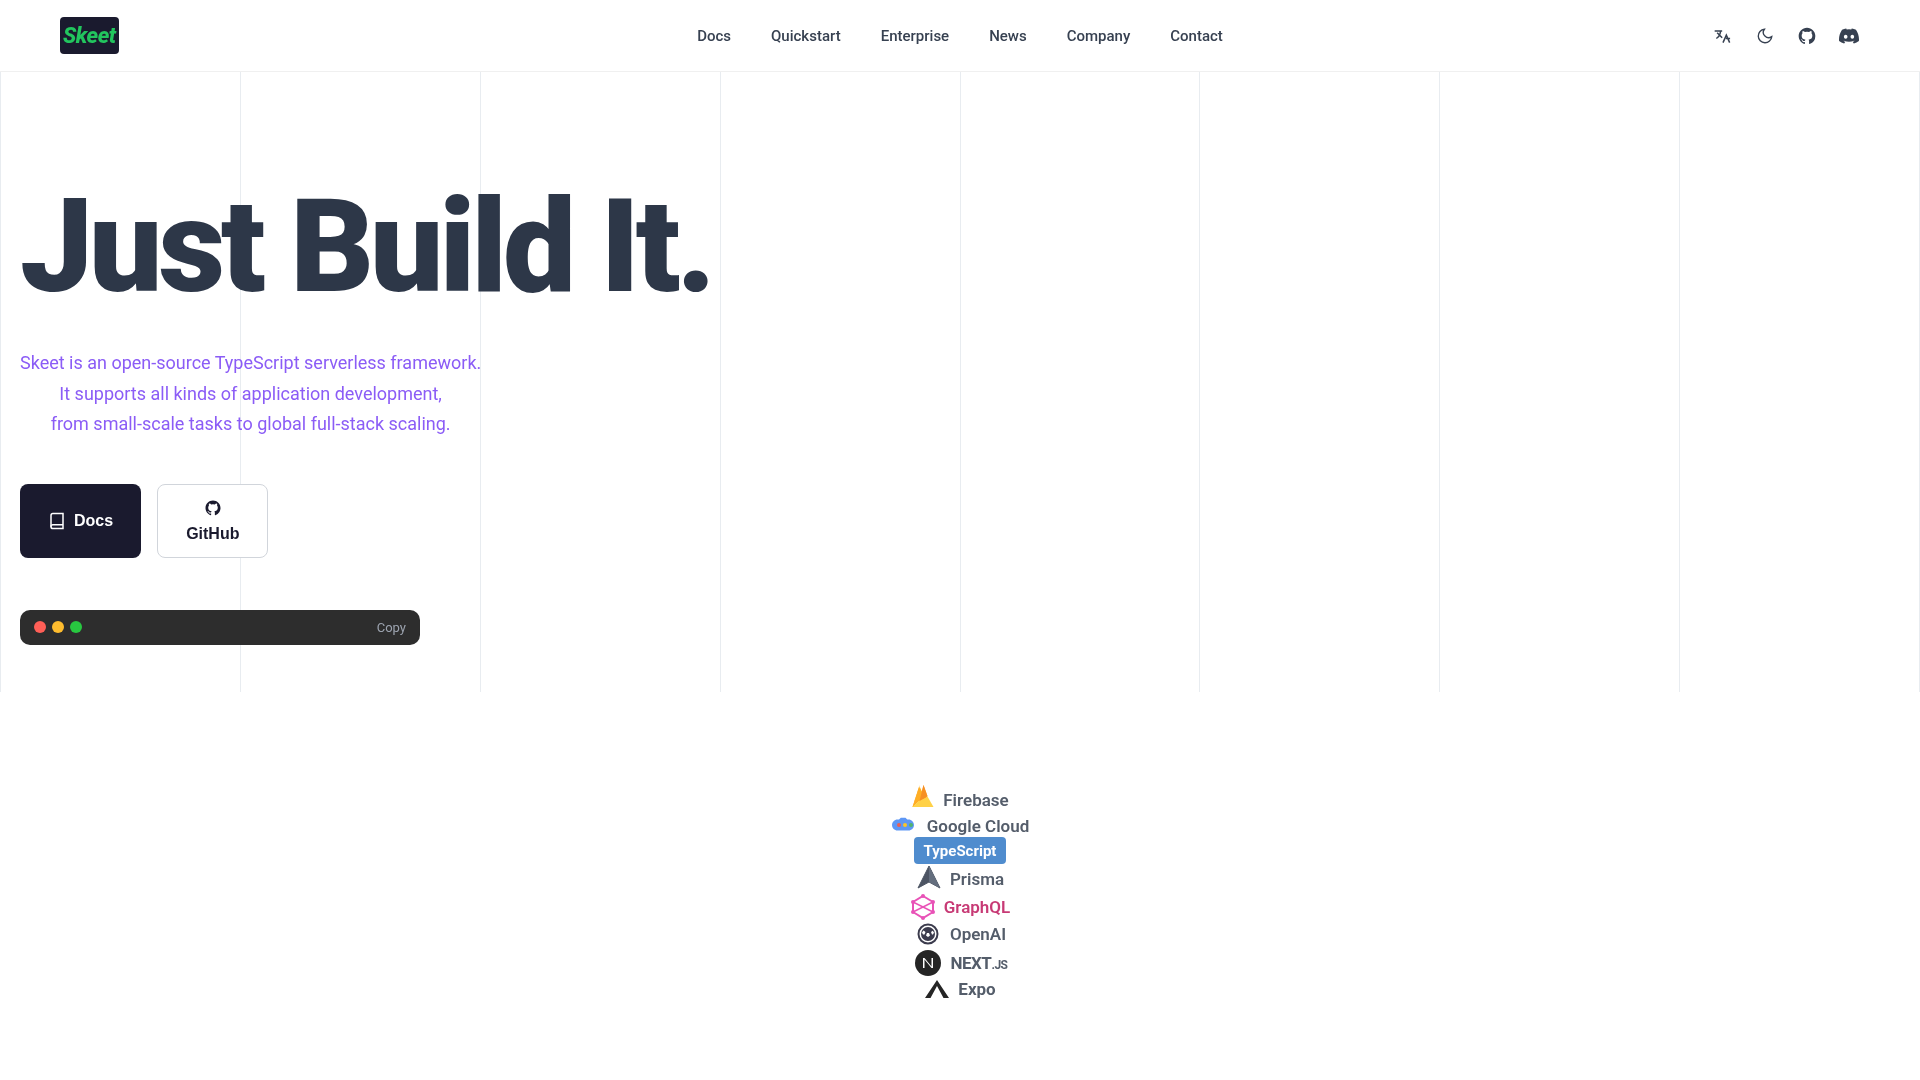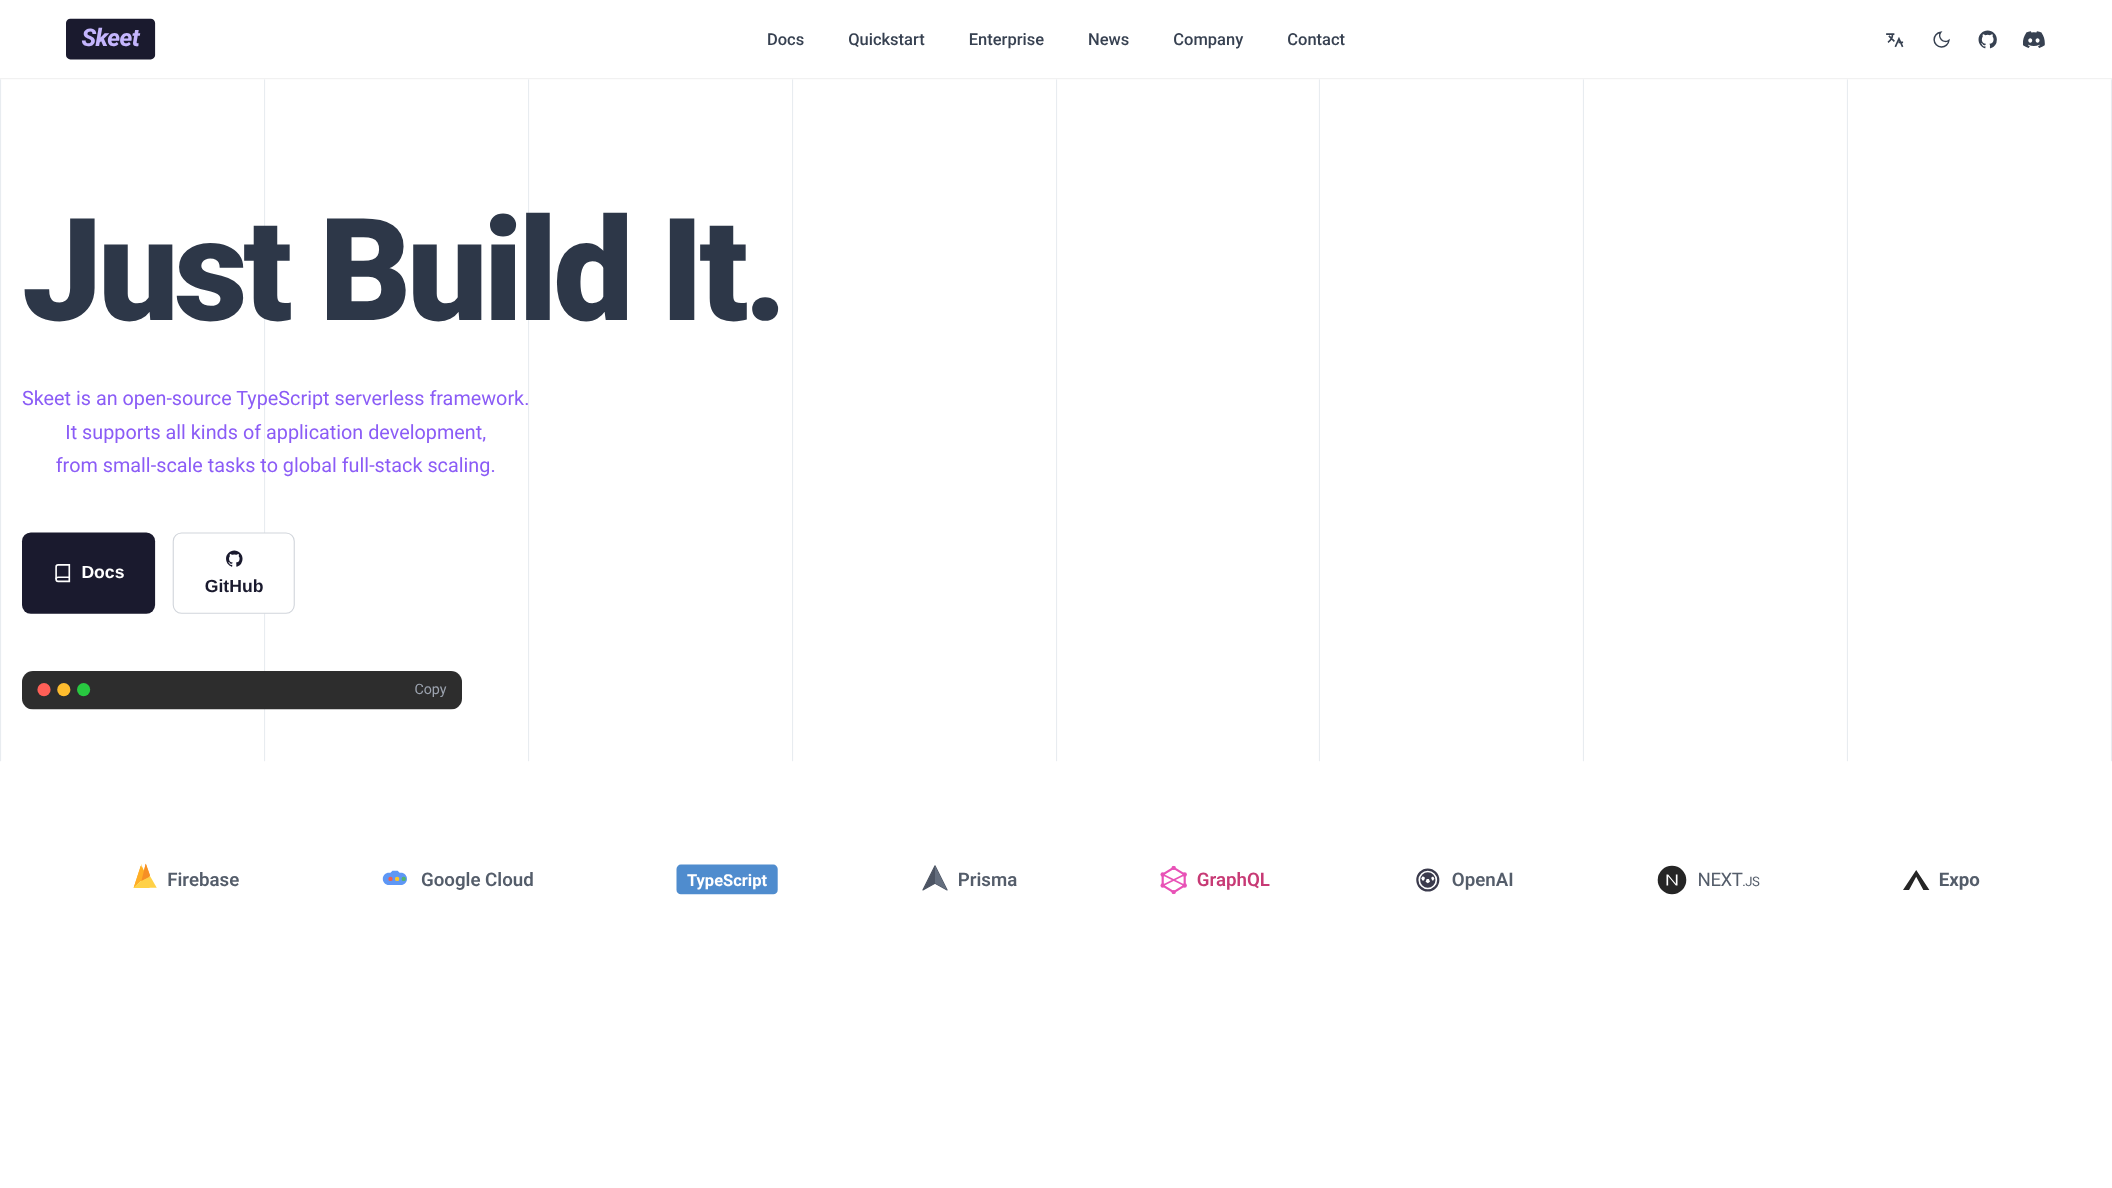--- a/index.html
+++ b/index.html
@@ -28,10 +28,10 @@
 
     .nav-logo {
       background: #1a1a2e;
-      color: #c4b5fd;
+      color: #22c55e;
       font-weight: 800;
       font-size: 22px;
-      padding: 6px 14px;
+      padding: 6px 3px;
       border-radius: 4px;
       font-style: italic;
       letter-spacing: -0.5px;

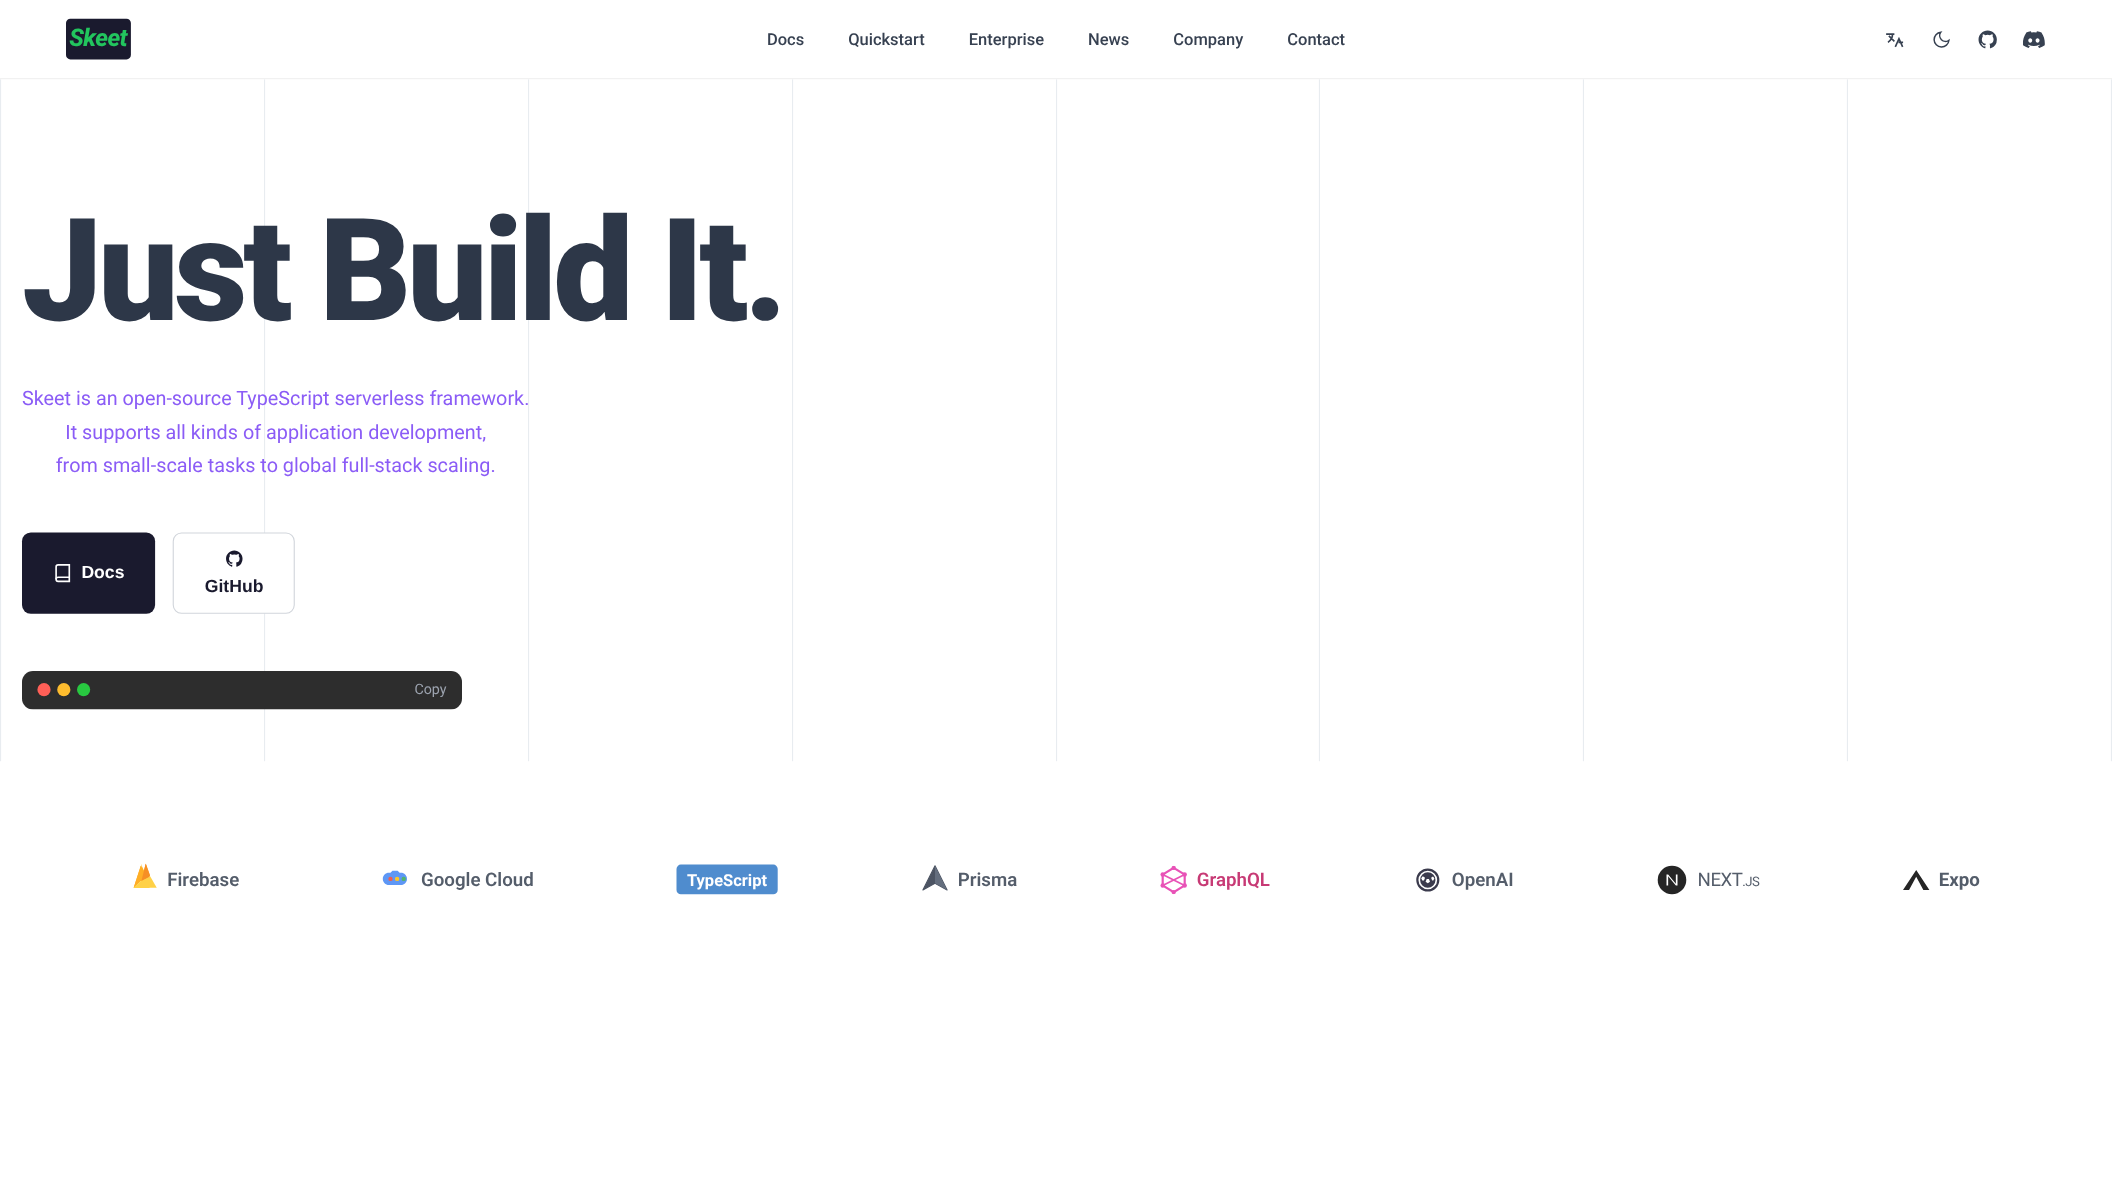--- a/index.html
+++ b/index.html
@@ -203,7 +203,7 @@
       padding: 60px 120px 80px;
       display: flex;
       align-items: center;
-      justify-content: space-between;
+      flex-direction: column;
     }
 
     .logo-item {

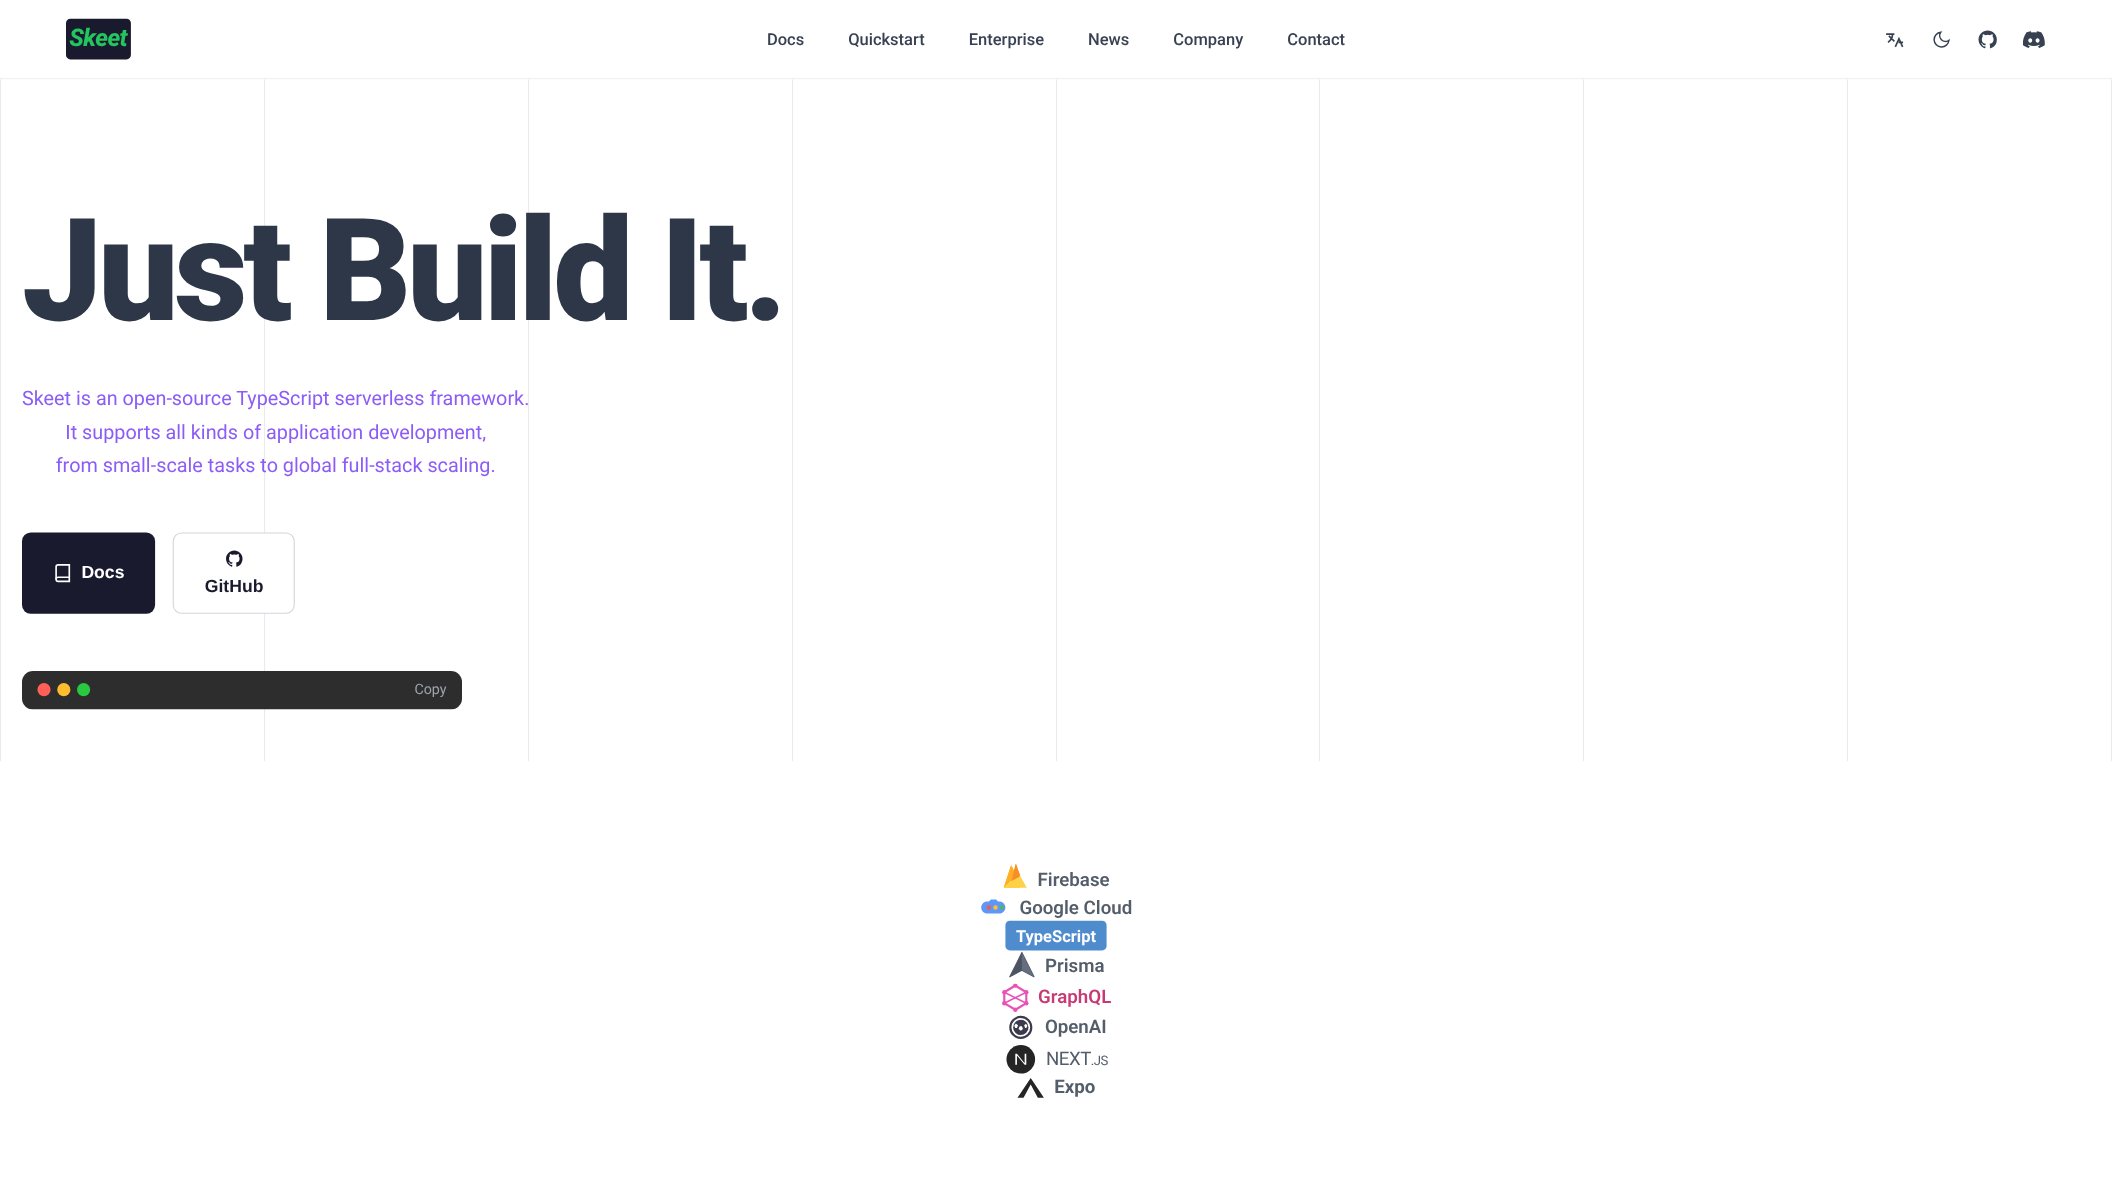--- a/index.html
+++ b/index.html
@@ -380,7 +380,7 @@
       <circle cx="15" cy="15" r="13" fill="#000"></circle>
       <path d="M10 20V10h1.5l7 8.5V10H20v10h-1.5l-7-8.5V20H10z" fill="#fff"></path>
     </svg>
-    <span class="logo-text" style="font-weight:400; letter-spacing:-0.5px;">NEXT<span style="font-size:12px">.JS</span></span>
+    <span class="logo-text" style="font-weight:700; letter-spacing:-0.5px;">NEXT<span style="font-size:12px">.JS</span></span>
   </div>
 
   <div class="logo-item">

